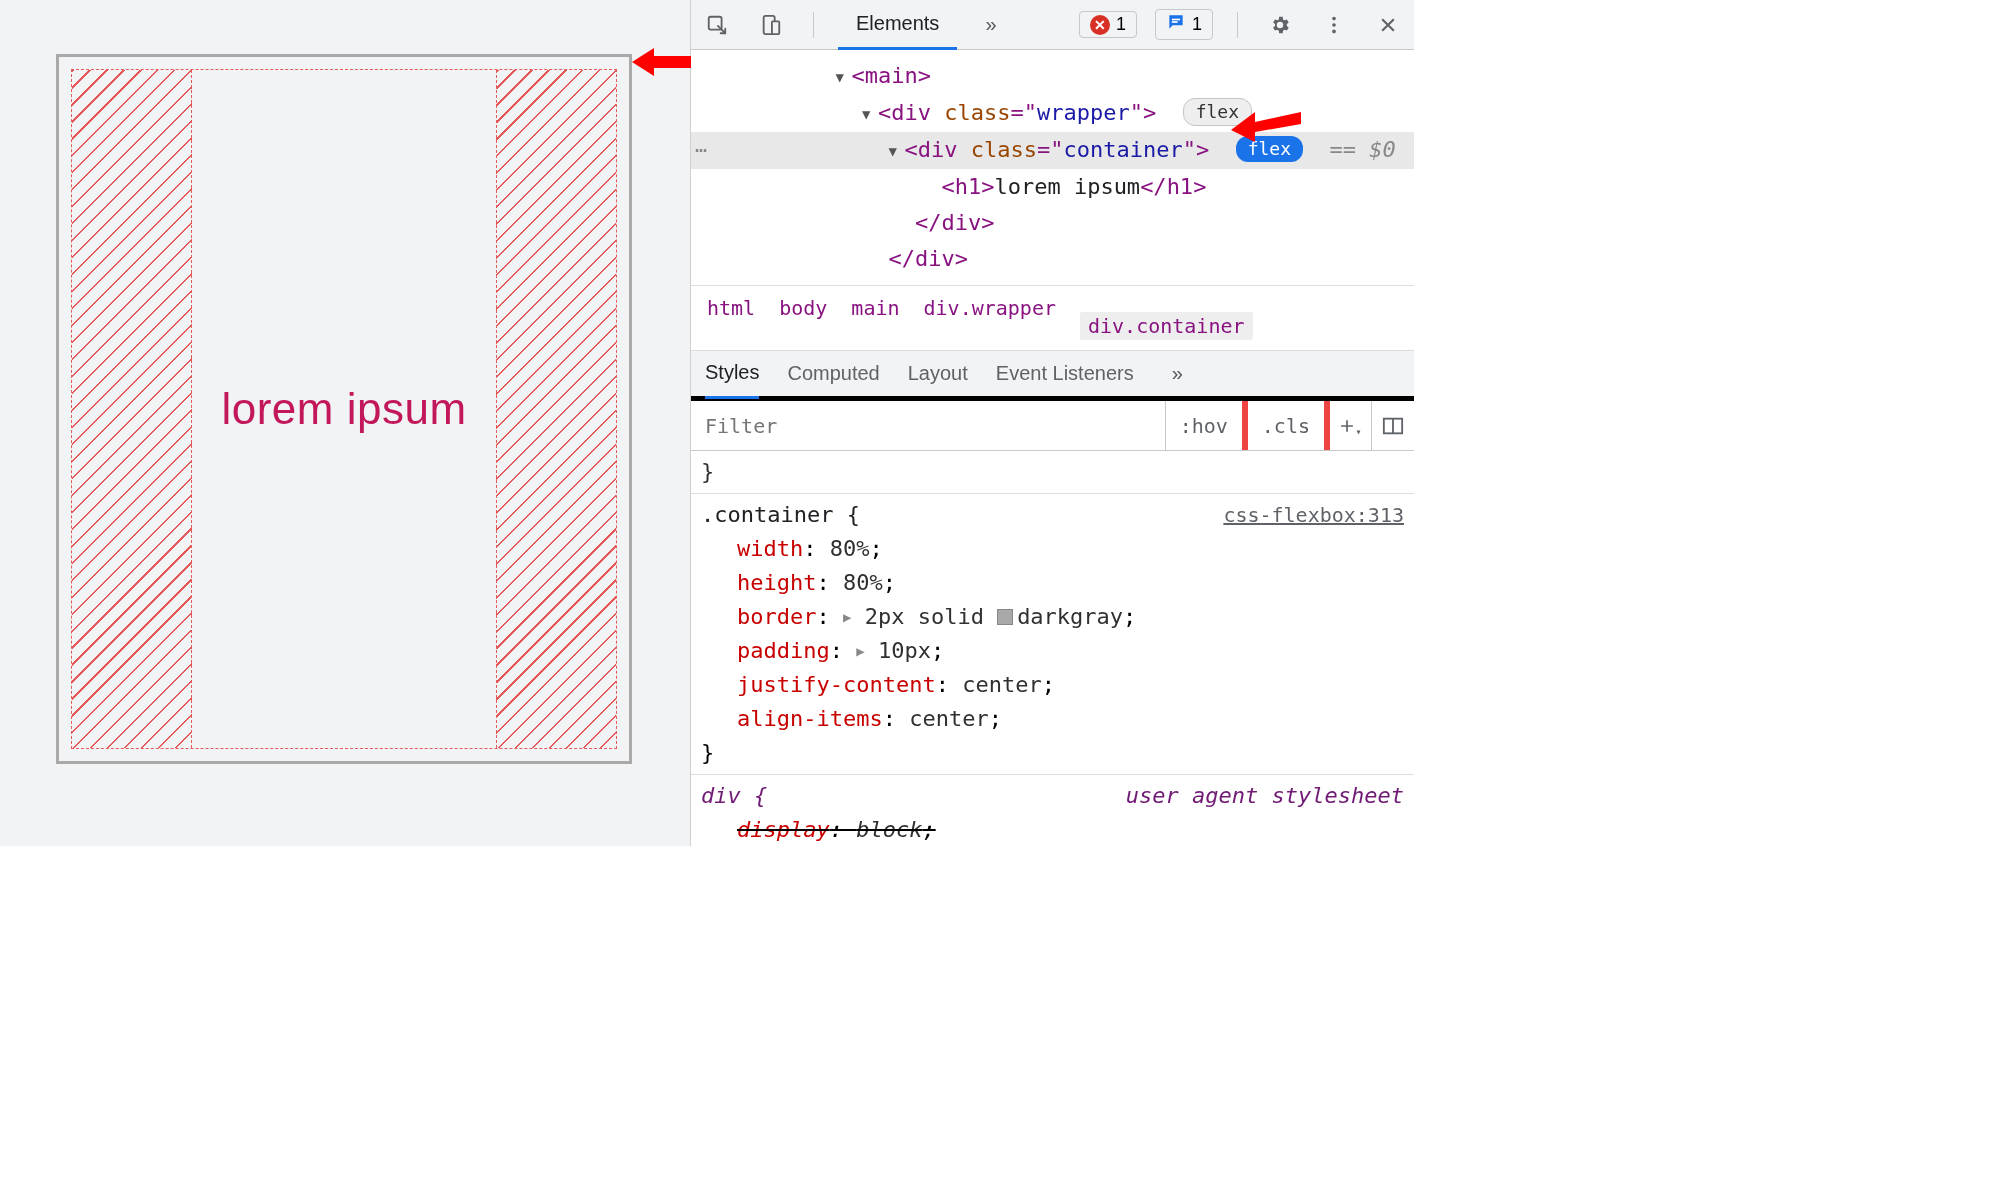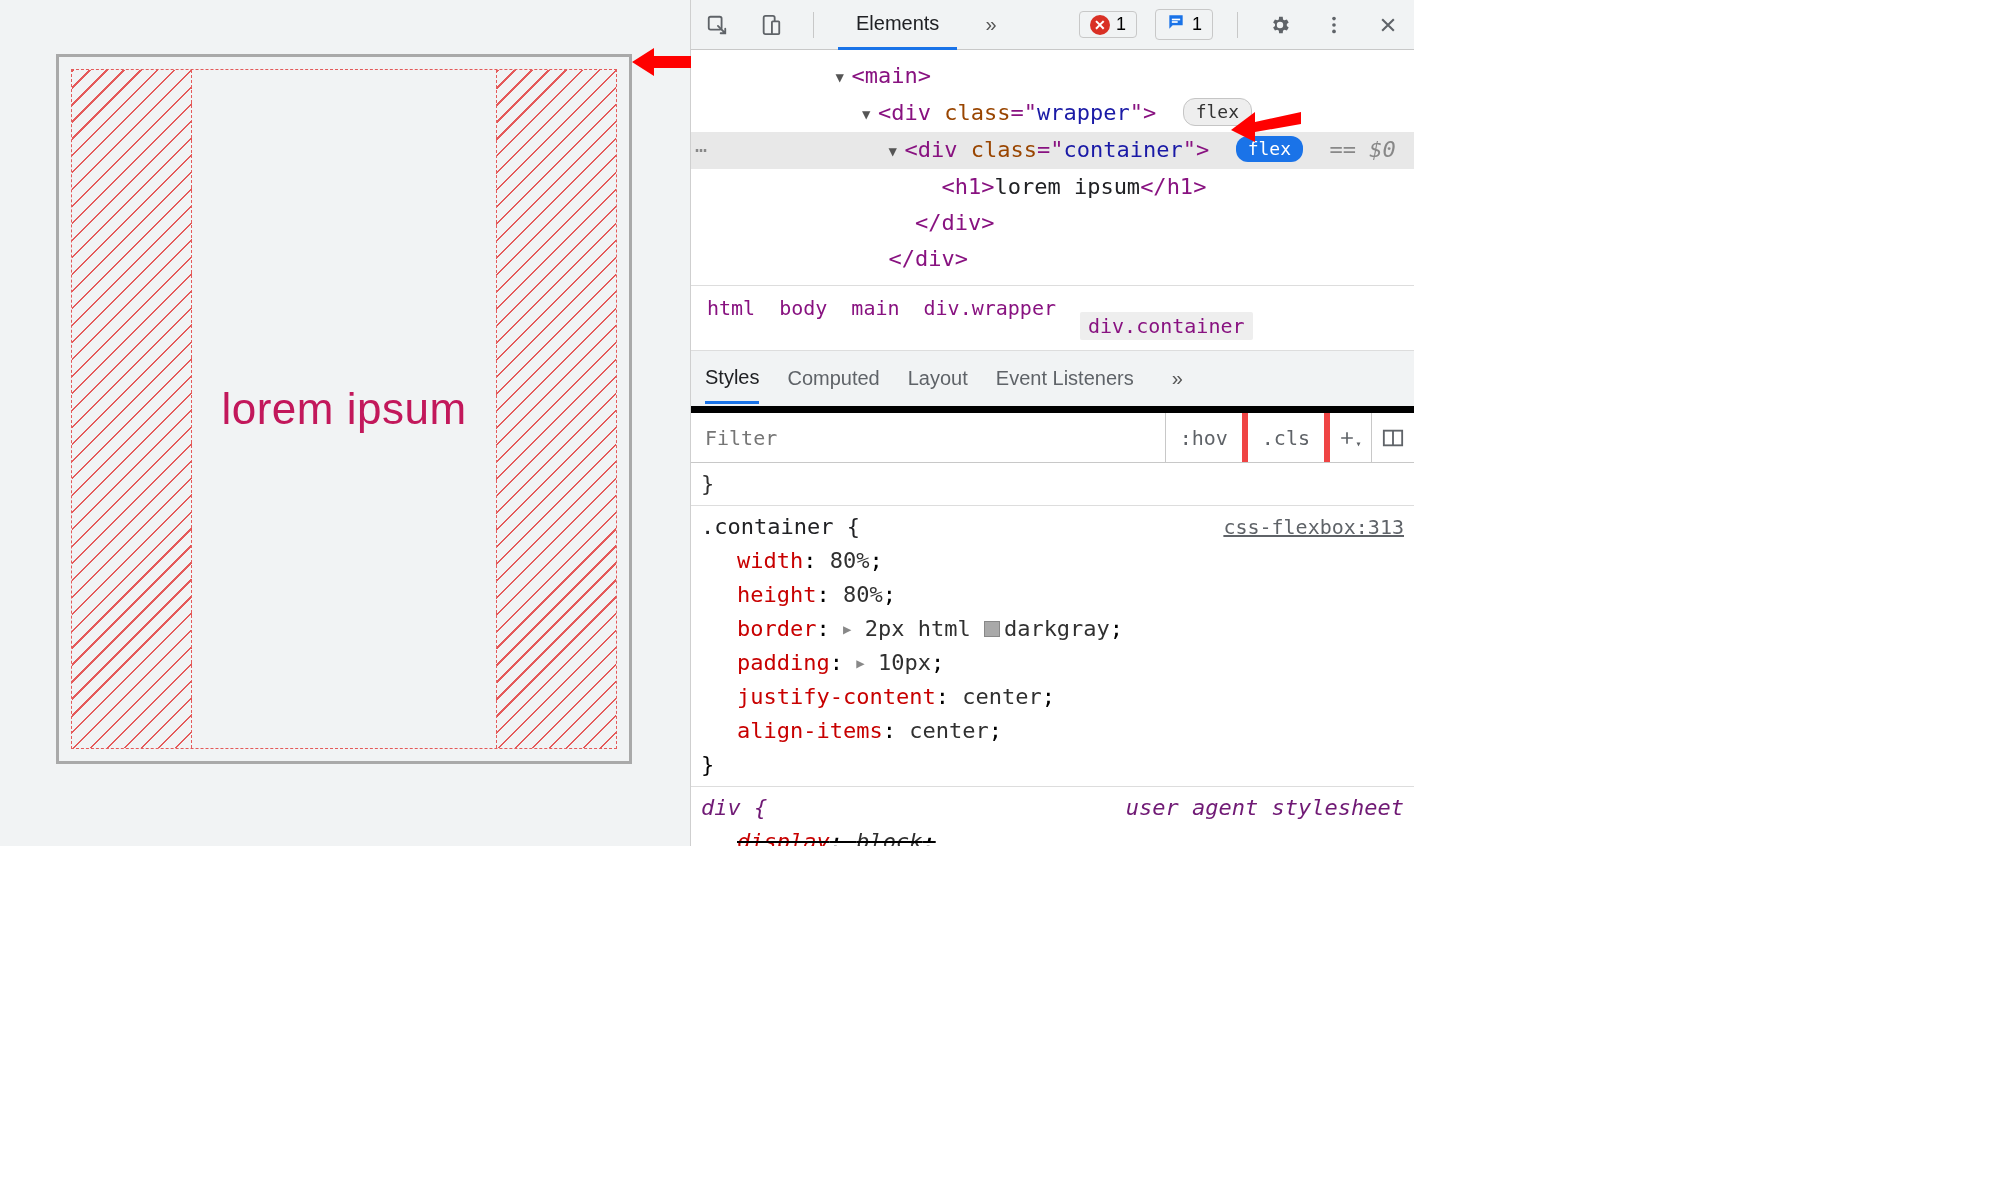--- a/index.html
+++ b/index.html
@@ -68,7 +68,7 @@
   .crumb.sel { background:#eeeeee; padding:2px 8px; border-radius:2px;margin-top:16px; }
 
   
-  .stabs { display:flex; align-items:center; gap:28px; border-bottom:7px solid #000000; background:#f1f3f4; padding:0 14px; height:62px; font-family:-apple-system, Arial, sans-serif; font-size:20px; color:#5f6368; }
+  .stabs { display:flex; align-items:center; gap:28px; border-bottom:5px solid #000000; background:#f1f3f4; padding:0 14px; height:50px; font-family:-apple-system, Arial, sans-serif; font-size:20px; color:#5f6368; }
   .stab.active { color:#202124; border-bottom:3px solid #1a73e8; height:50px; display:flex; align-items:center; }
   .stab { height:50px; display:flex; align-items:center; }
 

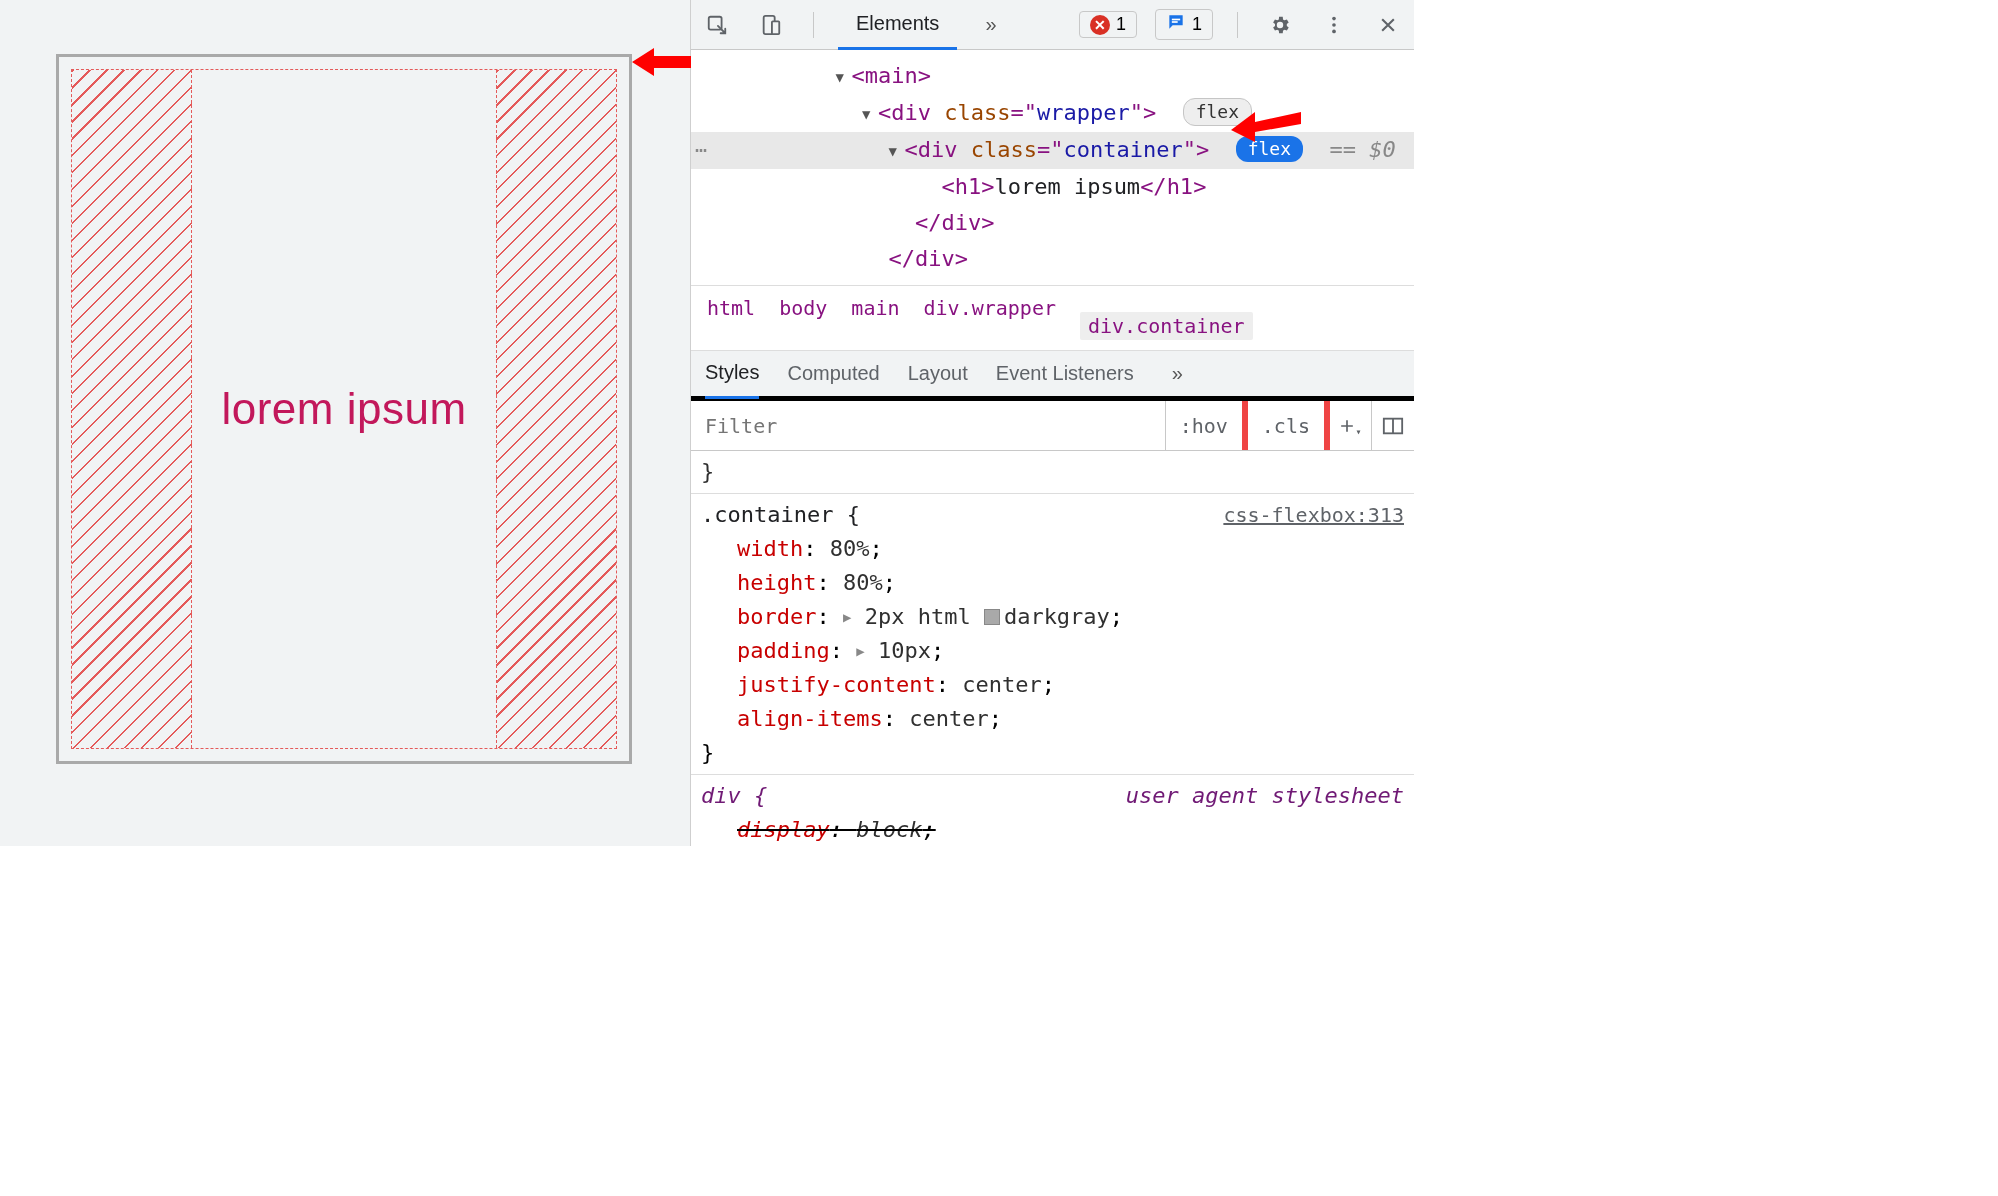--- a/index.html
+++ b/index.html
@@ -235,7 +235,7 @@
       </div>
       <div class="decl"><span class="prop">width</span>: <span class="val">80%</span>;</div>
       <div class="decl"><span class="prop">height</span>: <span class="val">80%</span>;</div>
-      <div class="decl"><span class="prop">border</span>: <span class="tri">▶</span> <span class="val">2px html </span><span class="swatch"></span><span class="val">darkgray</span>;</div>
+      <div class="decl"><span class="prop">border</span>: <span class="tri">▶</span> <span class="val">2px solid </span><span class="swatch"></span><span class="val">darkgray</span>;</div>
       <div class="decl"><span class="prop">padding</span>: <span class="tri">▶</span> <span class="val">10px</span>;</div>
       <div class="decl"><span class="prop">justify-content</span>: <span class="val">center</span>;</div>
       <div class="decl"><span class="prop">align-items</span>: <span class="val">center</span>;</div>

